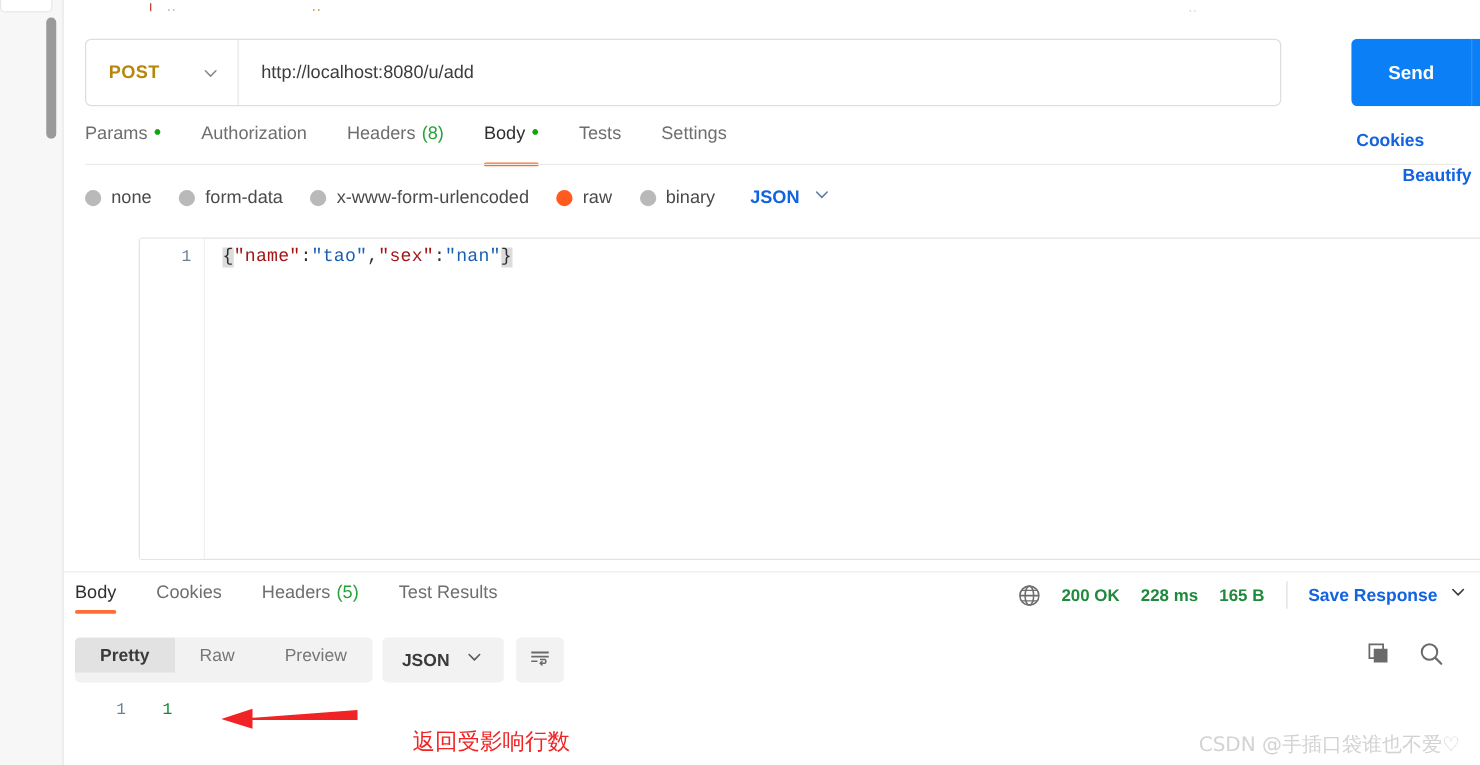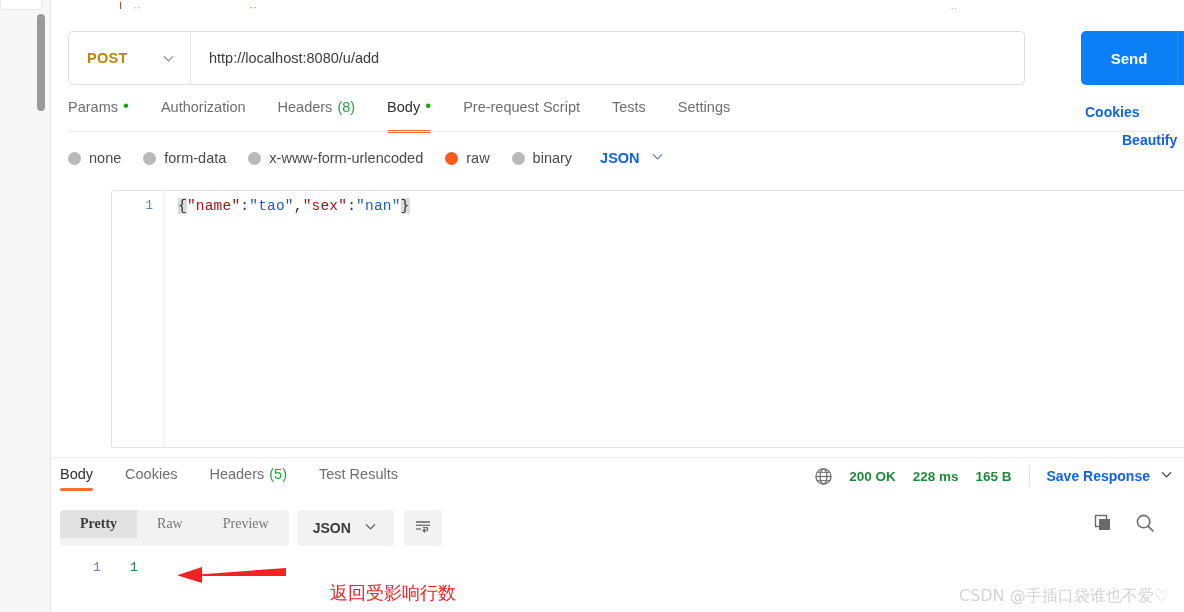--- a/index.html
+++ b/index.html
@@ -269,9 +269,6 @@
         <span>Body</span>
         <span class="dotmark">•</span>
         <span class="underline"></span>
-      </div>
-      <div class="rtab">
-        <span>Pre-request Script</span>
       </div>
       <div class="rtab">
         <span>Tests</span>

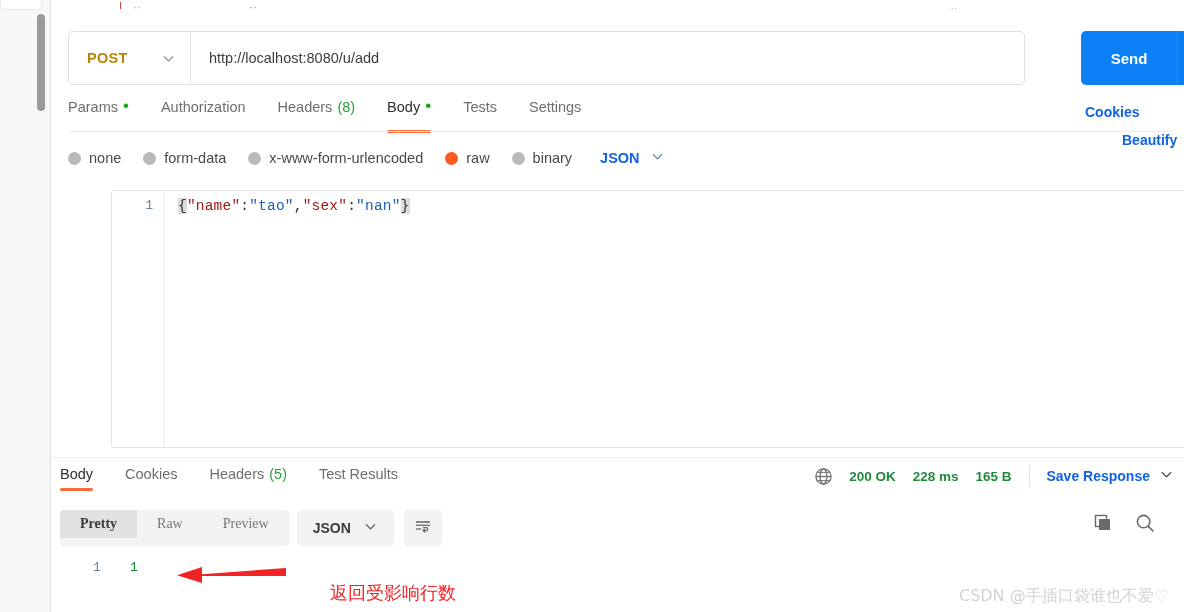--- a/index.html
+++ b/index.html
@@ -173,7 +173,7 @@
   .seg button {
     border: none; background: transparent; font-size: 14px; color: #767676;
     padding: 0 20px; height: 28px; cursor: pointer;
-    font-family: Liberation Serif, serif;
+    font-family: Liberation Sans, sans-serif;
   }
   .seg button.active { background: #e2e2e2; color: #3a3a3a; font-weight: bold; }
   .fmt-sel {

